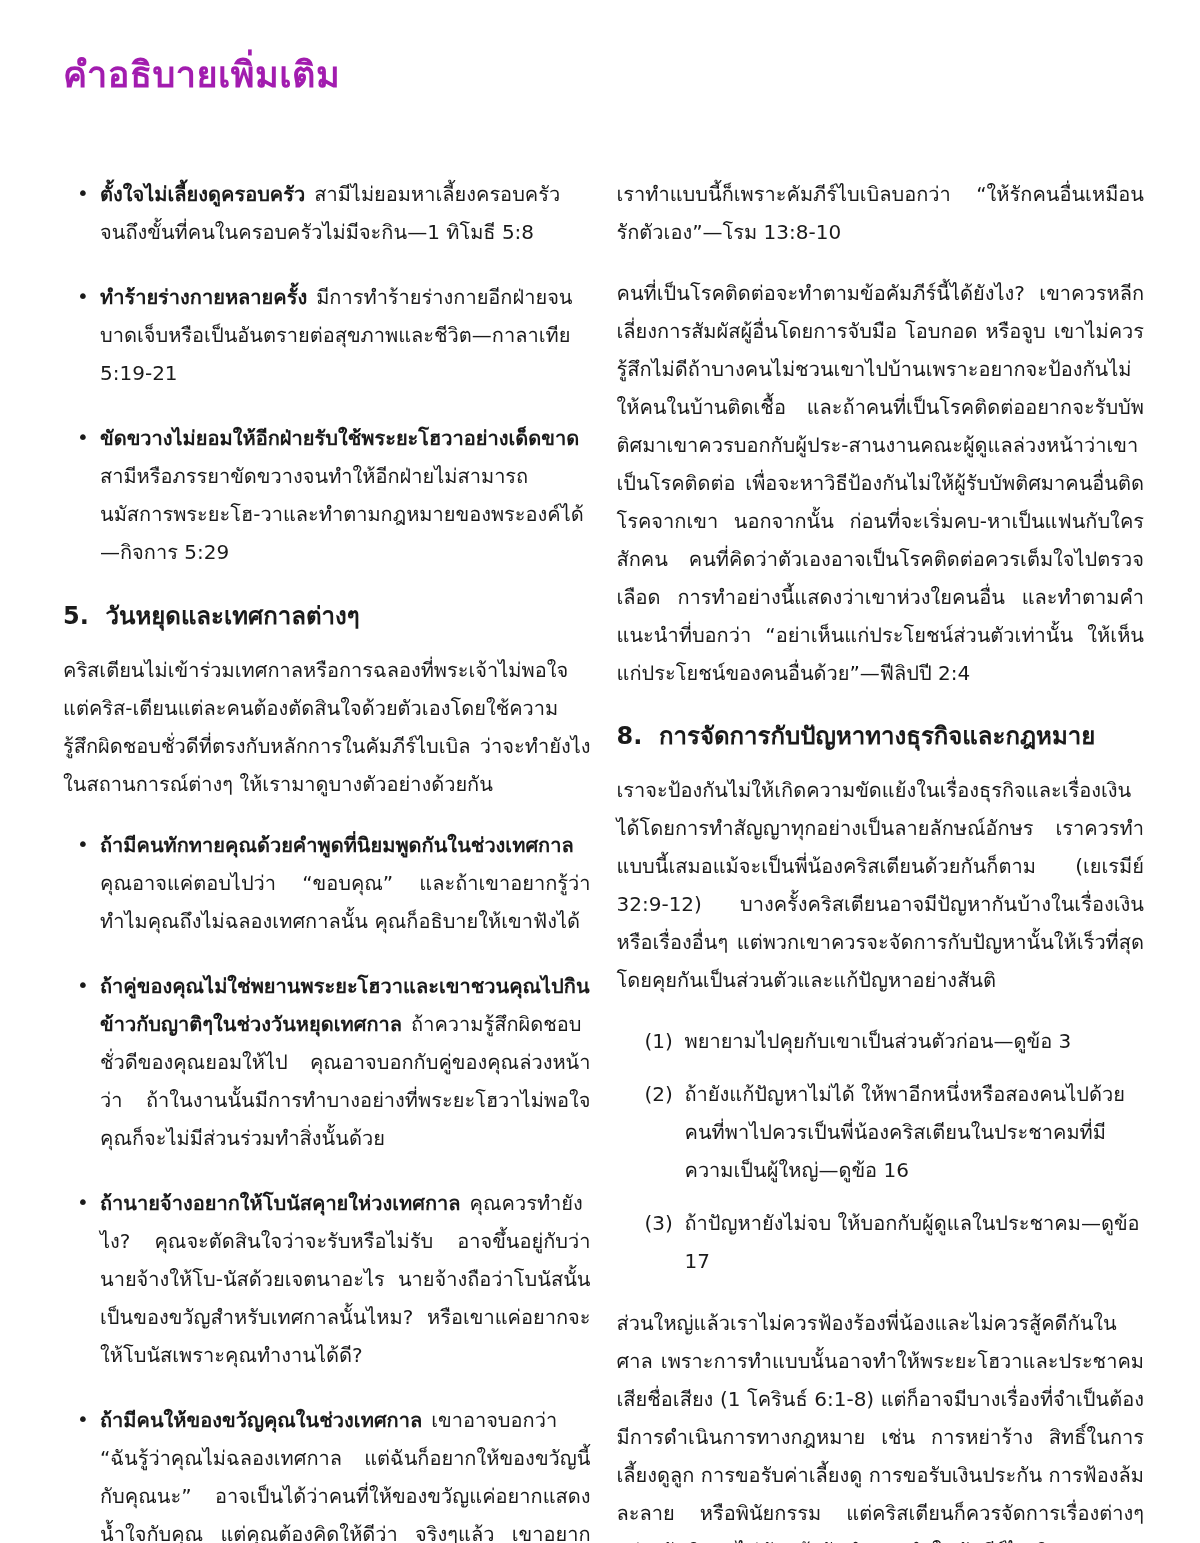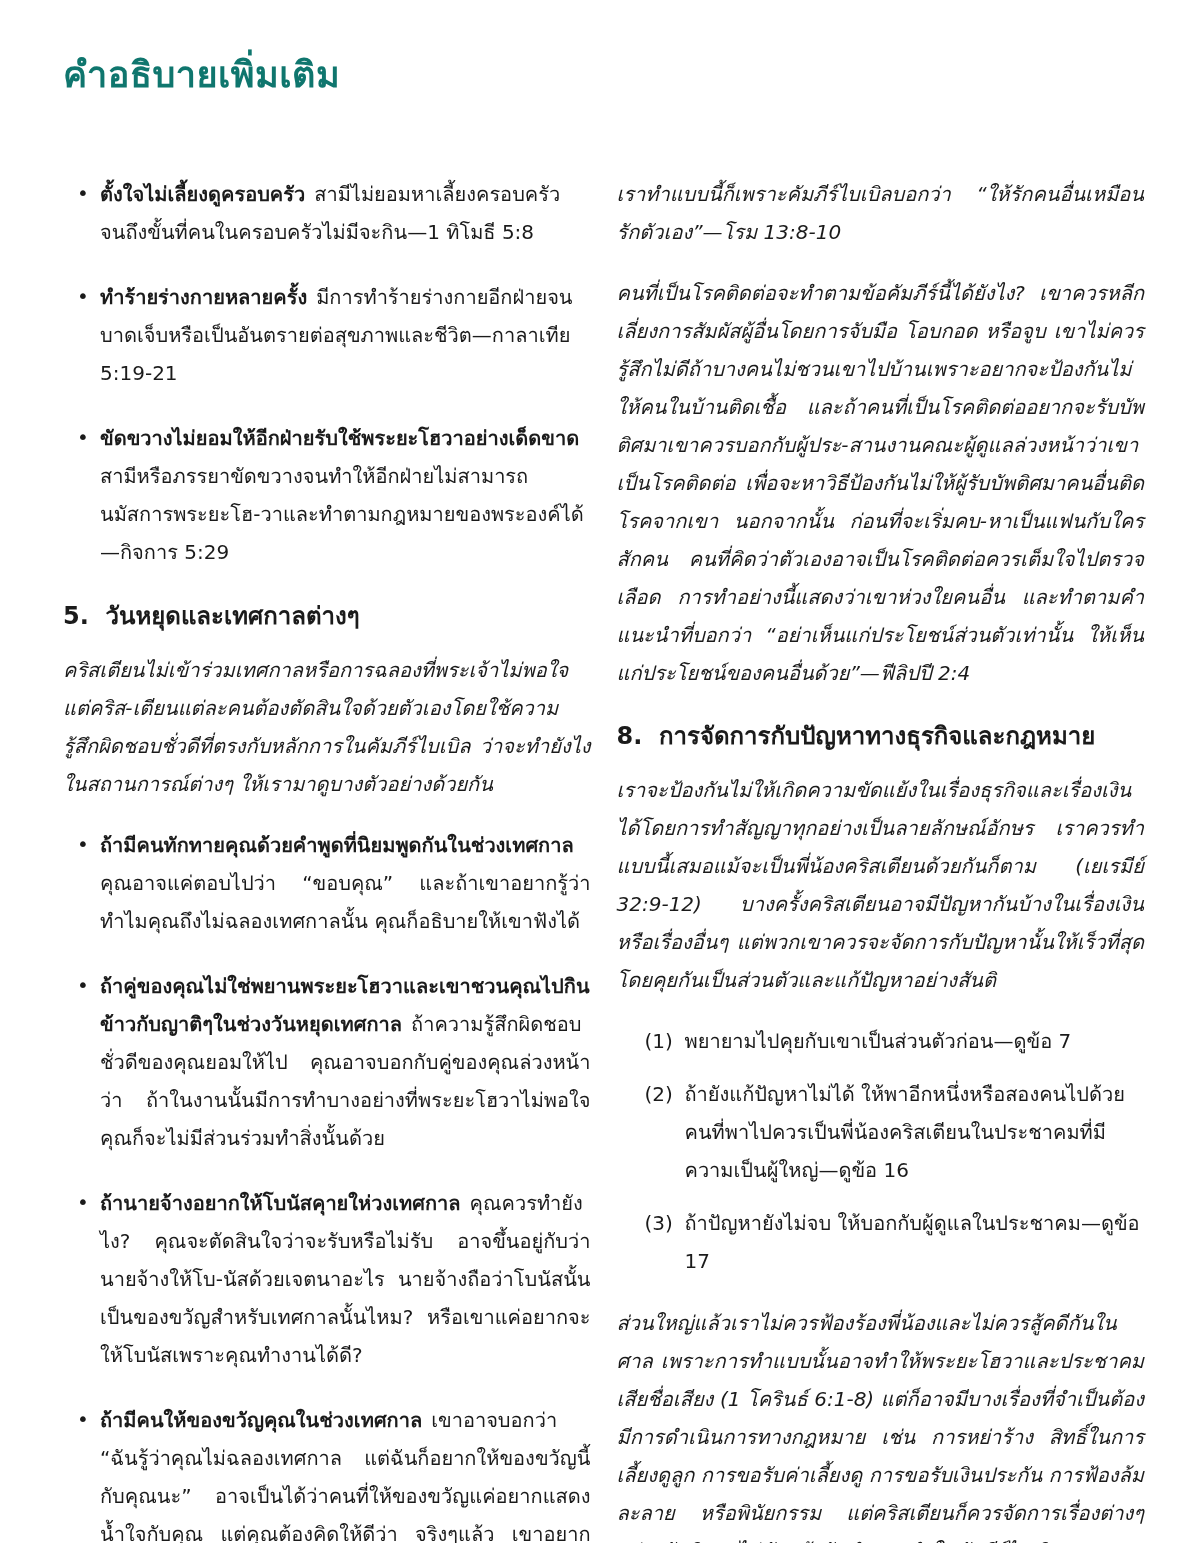--- a/index.html
+++ b/index.html
@@ -12,7 +12,7 @@
   .doc-title {
     font-size:36px;
     font-weight:bold;
-    color:#0f766e;
+    color:#a21caf;
     letter-spacing:0.5px;
     margin-bottom:72px;
     white-space:pre-wrap;

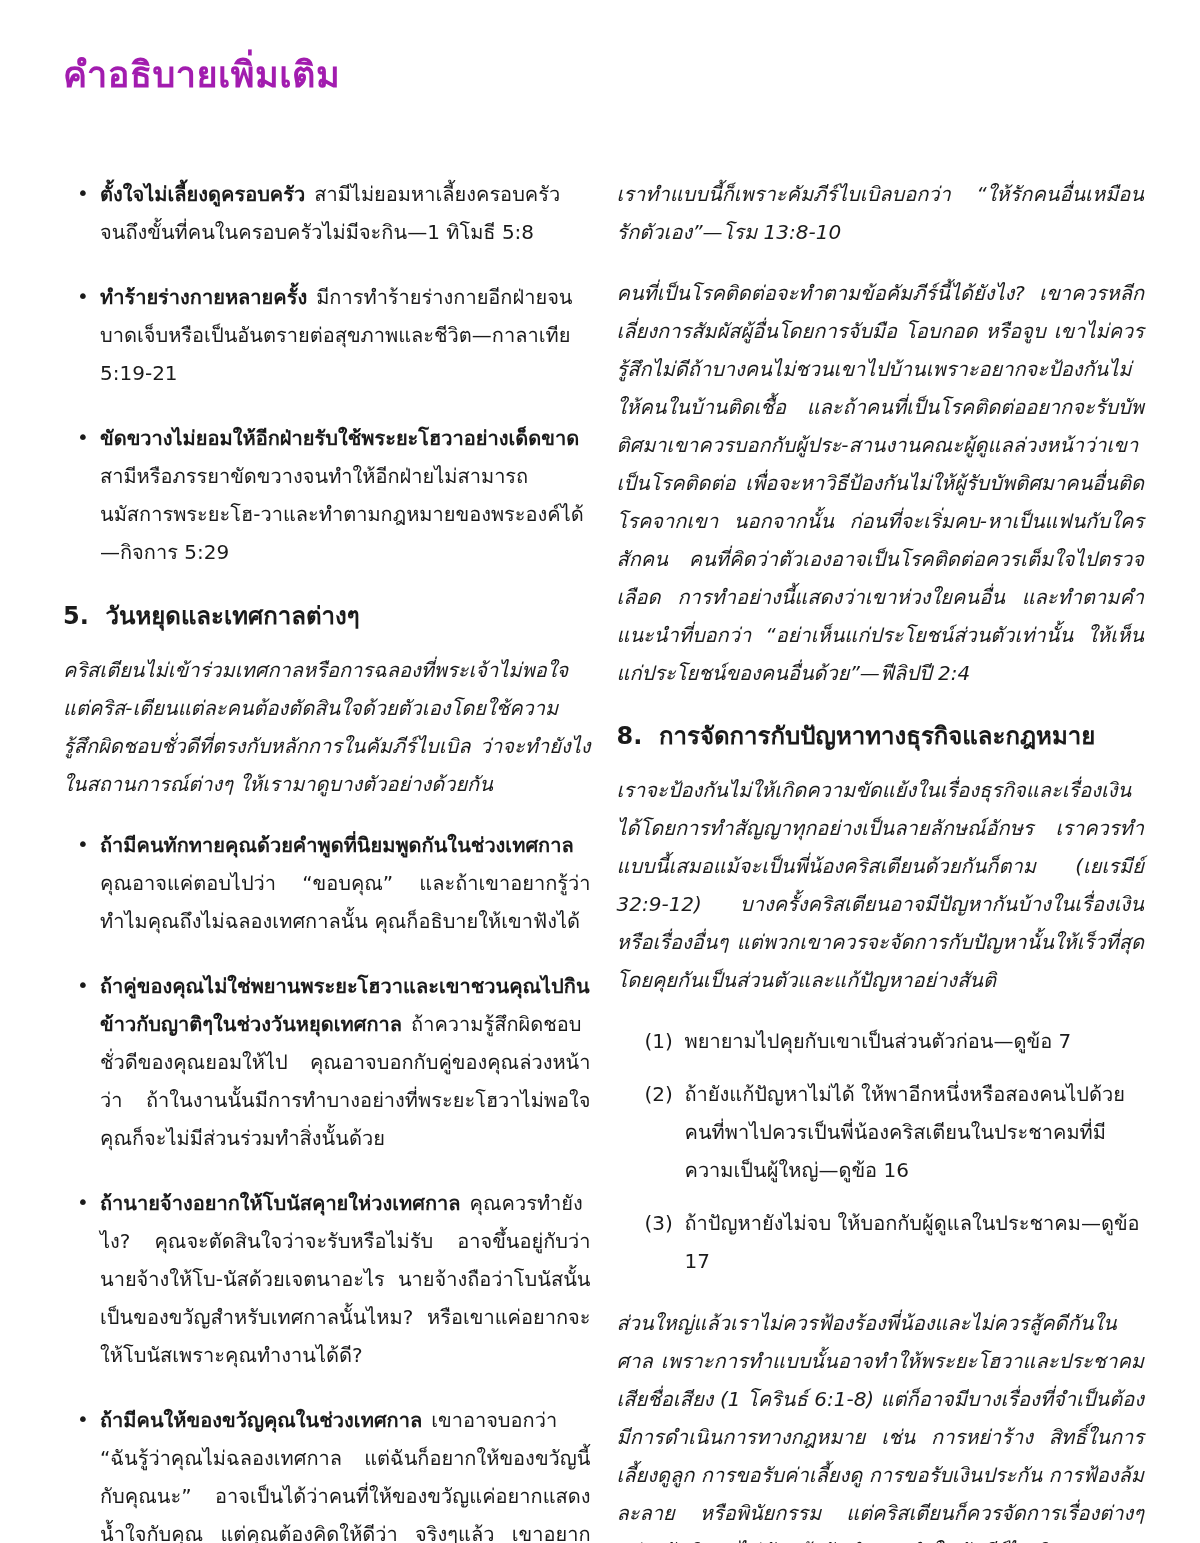--- a/index.html
+++ b/index.html
@@ -24,7 +24,6 @@
     text-align:justify;
     overflow-wrap:break-word;
     margin-bottom:23px;
-    font-style:italic;
   }
   .col h2 {
     font-size:24px;

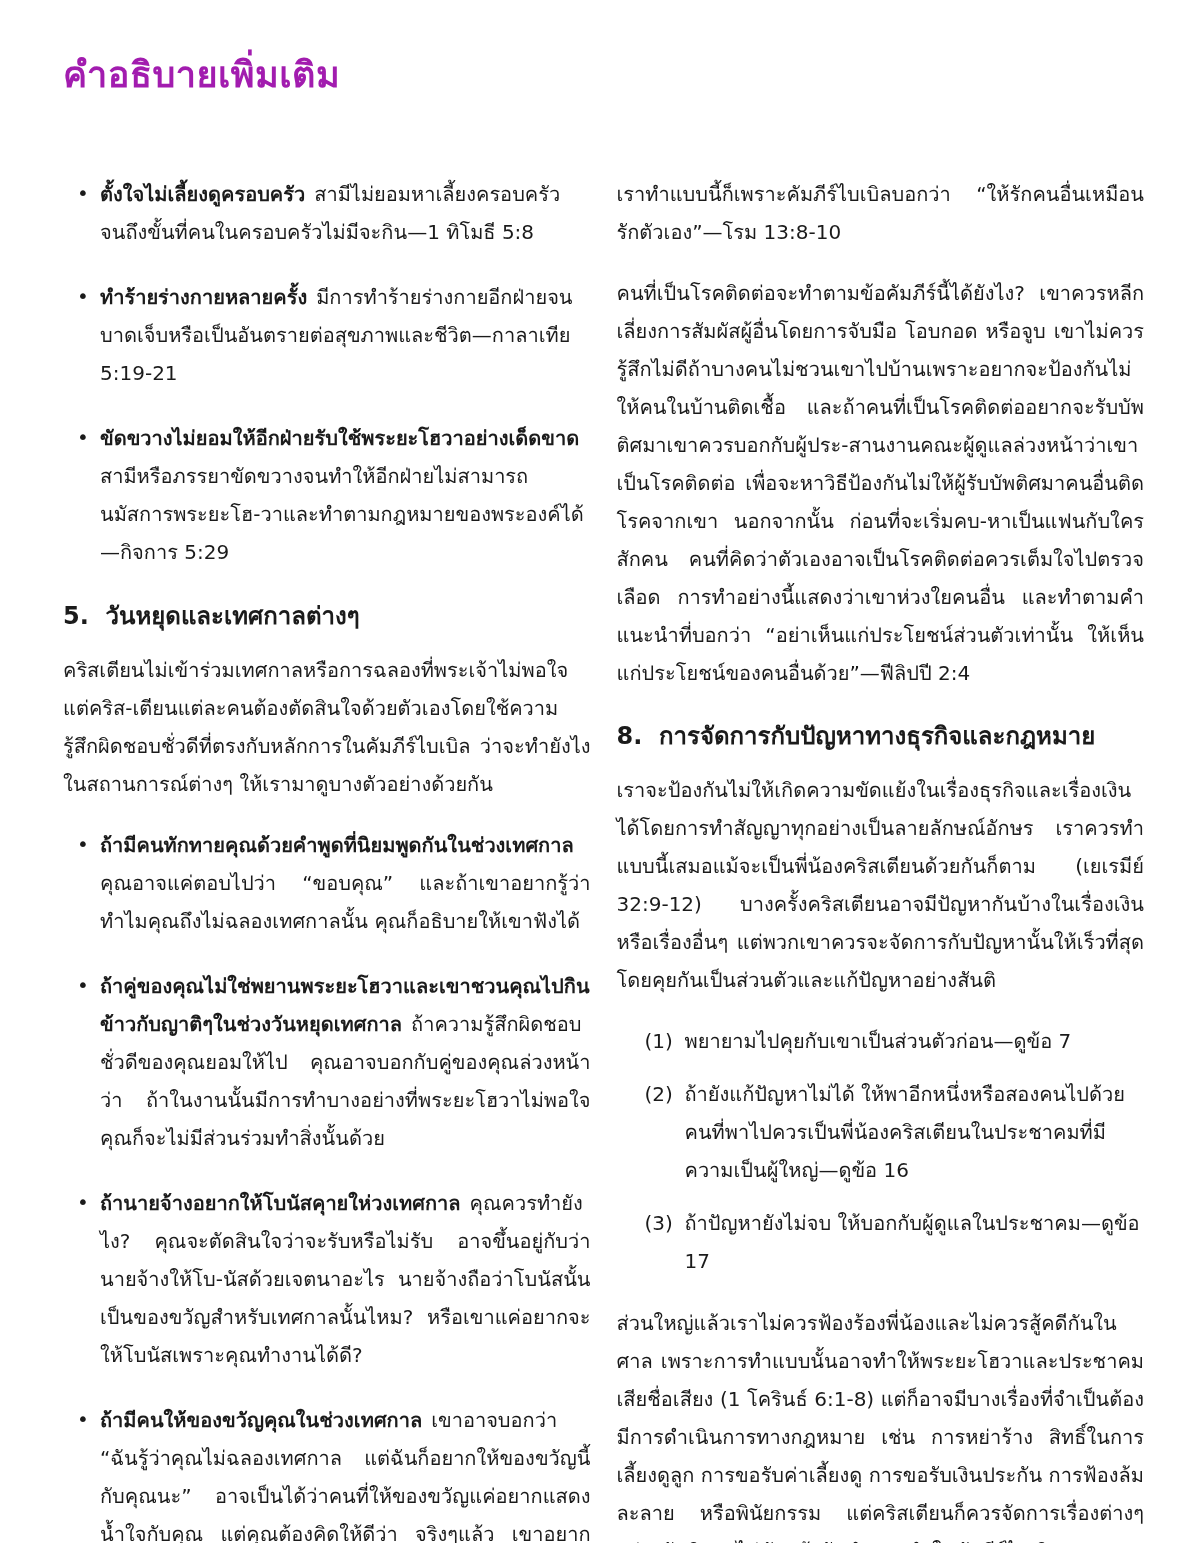--- a/index.html
+++ b/index.html
@@ -111,7 +111,7 @@
       <ol class="steps">
         <li>
           <span class="num">(1)</span>
-          <span class="stext">พยายามไปคุยกับเขาเป็นส่วนตัวก่อน—ดูข้อ 7</span>
+          <span class="stext">พยายามไปคุยกับเขาเป็นส่วนตัวก่อน—ดูข้อ 3</span>
         </li>
         <li>
           <span class="num">(2)</span>

